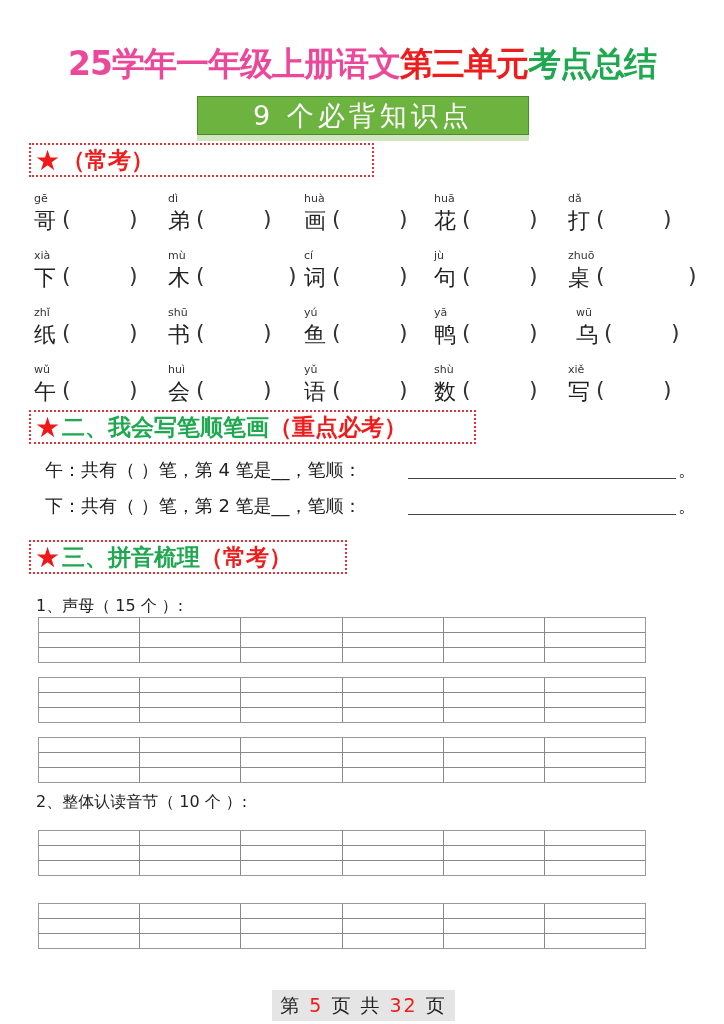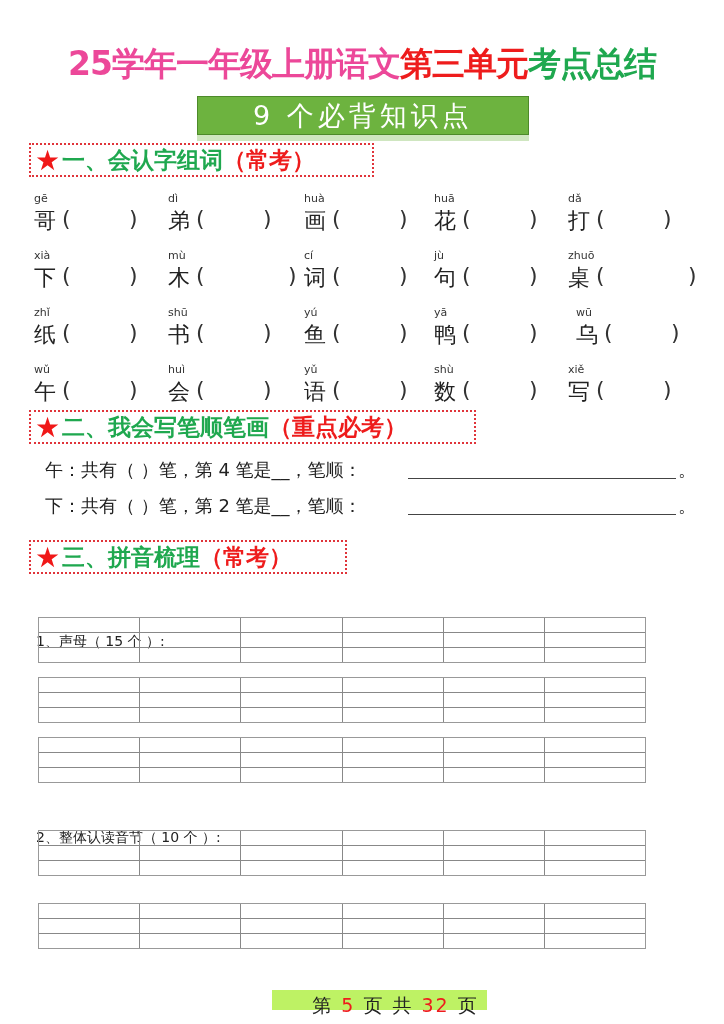--- a/index.html
+++ b/index.html
@@ -54,7 +54,6 @@
 
 <div class="sec-head" style="top:143px;left:29px;width:345px;">
   <span class="star">★</span>
-  <span class="green">一、会认字组词</span>
   <span class="red">（常考）</span>
 </div>
 

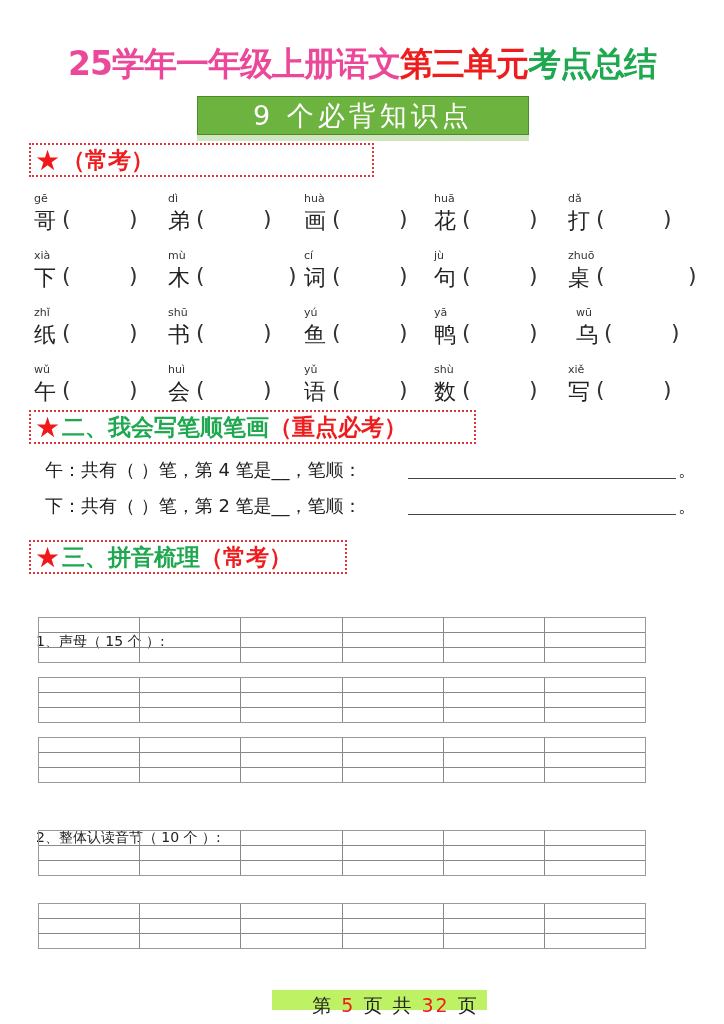--- a/index.html
+++ b/index.html
@@ -30,7 +30,7 @@
   .stroke-line { position:absolute; left:45px; font-size:18px; color:#222; white-space:nowrap; }
   .blank-line { position:absolute; border-bottom:1.5px solid #444; height:0; }
   .period { position:absolute; font-size:18px; }
-  .sub-label { position:absolute; left:36px; font-size:14px; color:#222; white-space:nowrap;margin-top:37px; }
+  .sub-label { position:absolute; left:36px; font-size:16px; color:#222; white-space:nowrap; }
   .grid { position:absolute; left:38px; width:608px; height:46px; border:1.5px solid #999;
           box-sizing:border-box; display:flex; }
   .grid .cell { flex:1; border-right:1.5px solid #888; position:relative; }

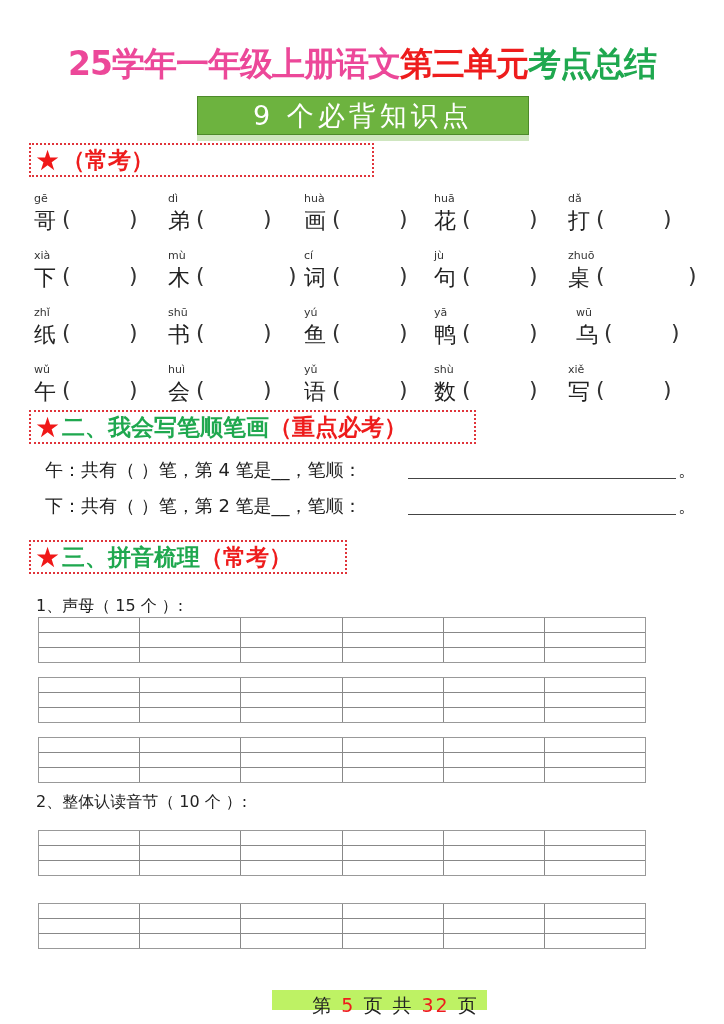--- a/index.html
+++ b/index.html
@@ -37,9 +37,9 @@
   .grid .cell:last-child { border-right:none; }
   .grid .cell::before { content:""; position:absolute; left:0; right:0; top:14px; border-top:1.5px solid #888; }
   .grid .cell::after { content:""; position:absolute; left:0; right:0; top:29px; border-top:1.5px solid #888; }
-  .footer { position:absolute; top:990px; left:272px; width:183px; height:20px;
-            background:#bef264; font-size:19px; line-height:30px; text-align:center; color:#222;
-            letter-spacing:2px;padding-left:32px; }
+  .footer { position:absolute; top:990px; left:272px; width:183px; height:31px;
+            background:#e5e5e5; font-size:19px; line-height:30px; text-align:center; color:#222;
+            letter-spacing:2px; }
   .footer .num { color:#ee1c1c; }
 </style>
 </head>

